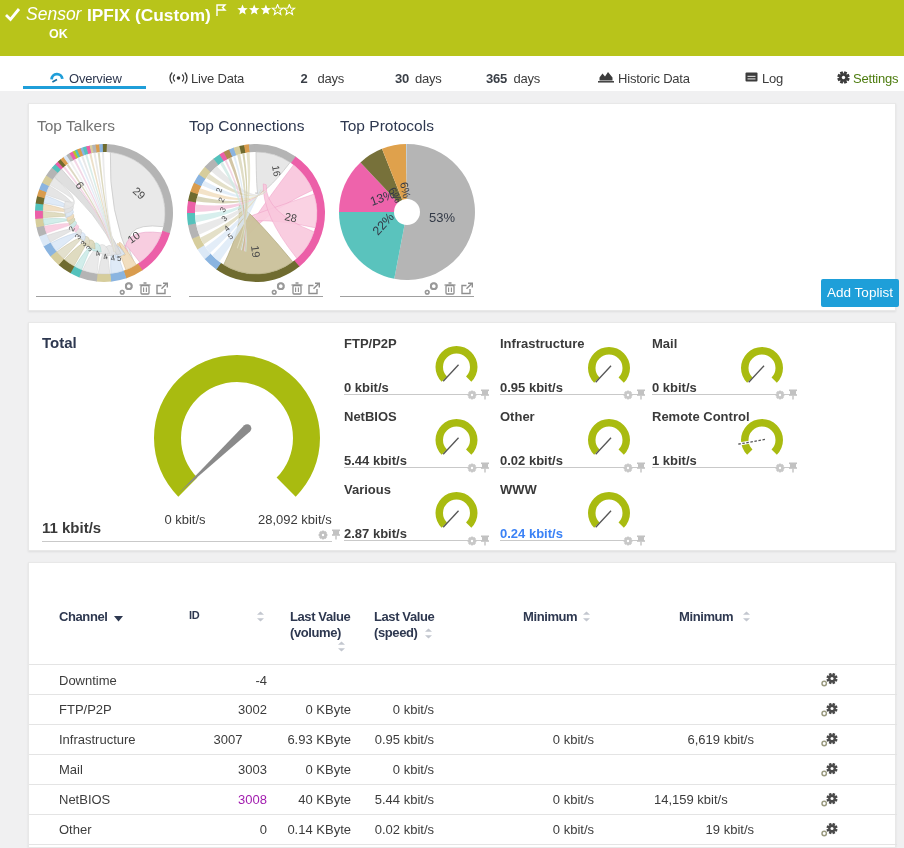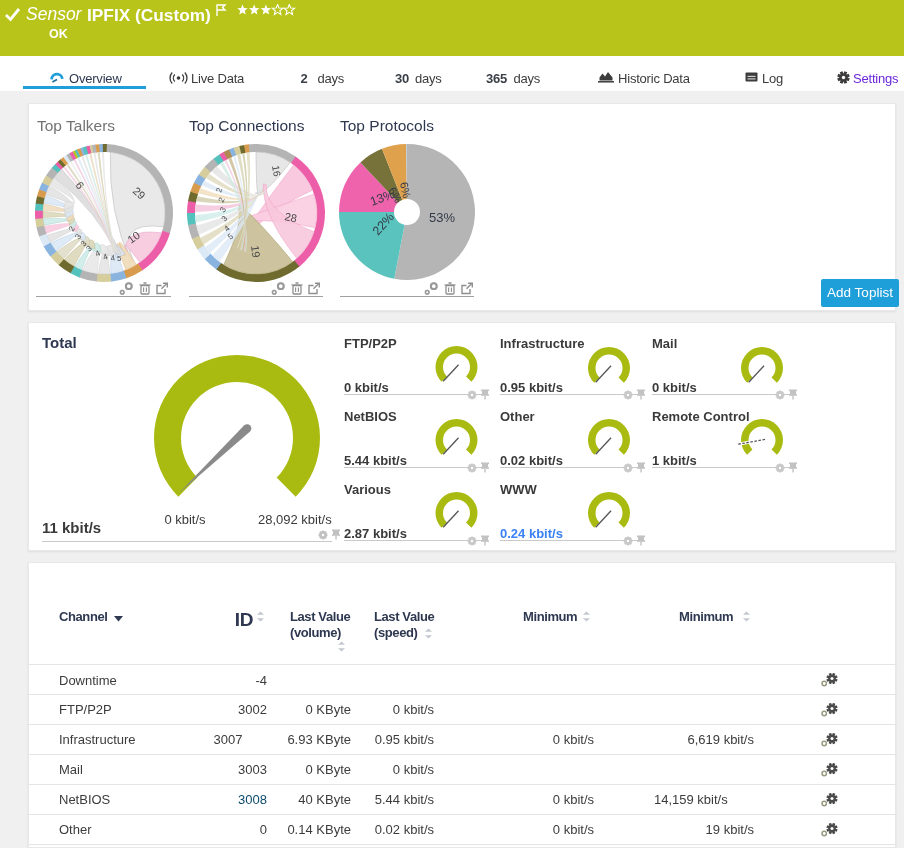--- a/index.html
+++ b/index.html
@@ -61,7 +61,7 @@
     <circle cx="6.5" cy="6.5" r="4.3" fill="#3c3c3c"></circle>
     <circle cx="6.5" cy="6.5" r="1.7" fill="#fff"></circle>
   </svg>
-<div class="abs" style="left:853px;top:71px;font-size:13px;letter-spacing:-0.2px;color:#6d28d9">Settings</div>
+<div class="abs" style="left:853px;top:71px;font-size:13px;letter-spacing:-0.2px;color:#4d7c0f">Settings</div>
 <div class="card" style="top:103px;height:208px">
     <div class="abs" style="left:8px;top:13px;font-size:15.5px;color:#737373">Top Talkers</div>
     <div class="abs" style="left:160px;top:13px;font-size:15.5px;color:#2e3850">Top Connections</div>

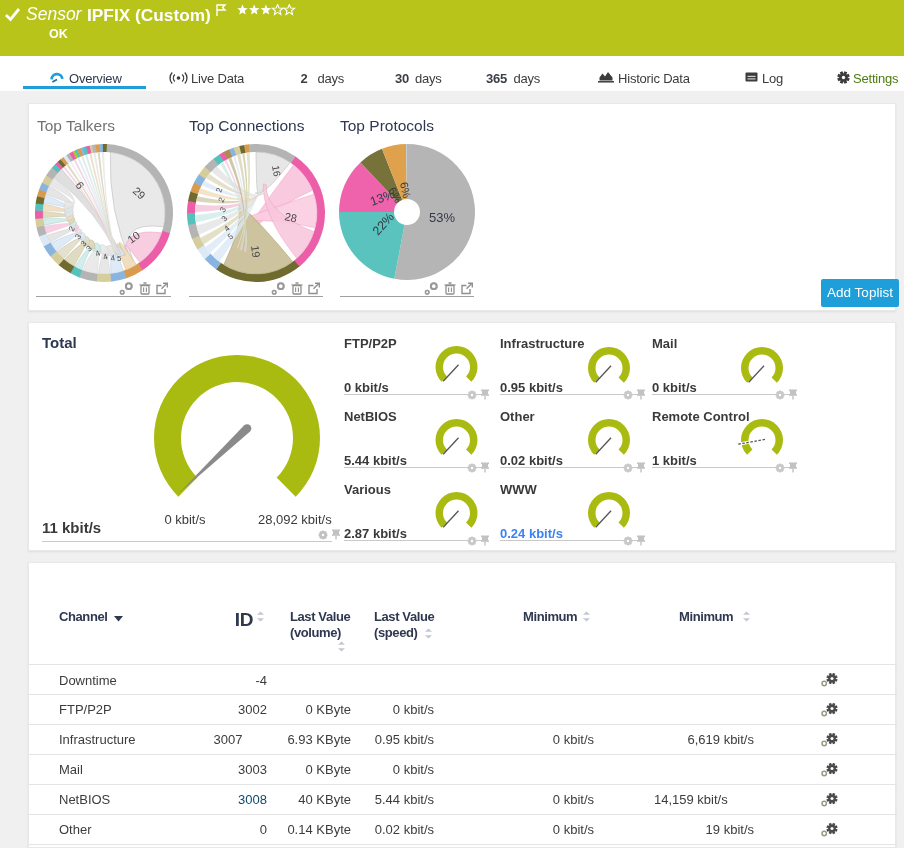--- a/index.html
+++ b/index.html
@@ -537,7 +537,7 @@
     <svg width="10" height="6" class="abs" style="left:85px;top:52.5px">
       <path d="M0,0 L9,0 L4.5,5.5 Z" fill="#2e3850"></path>
     </svg>
-    <div class="abs" style="left:160px;top:46px;width:64px;text-align:right;font-size:19px;letter-spacing:-0.4px;font-weight:bold;color:#2e3850">ID</div>
+    <div class="abs" style="left:160px;top:46px;width:64px;text-align:left;font-size:11px;letter-spacing:-0.4px;font-weight:bold;color:#2e3850">ID</div>
     <svg width="9" height="11" style="position:absolute;left:227px;top:48px">
       <path d="M4.5,0.5 L8,3.8 L1,3.8 Z" fill="#c3c7cf"></path>
       <path d="M4.5,10.5 L8,7.2 L1,7.2 Z" fill="#c3c7cf"></path>

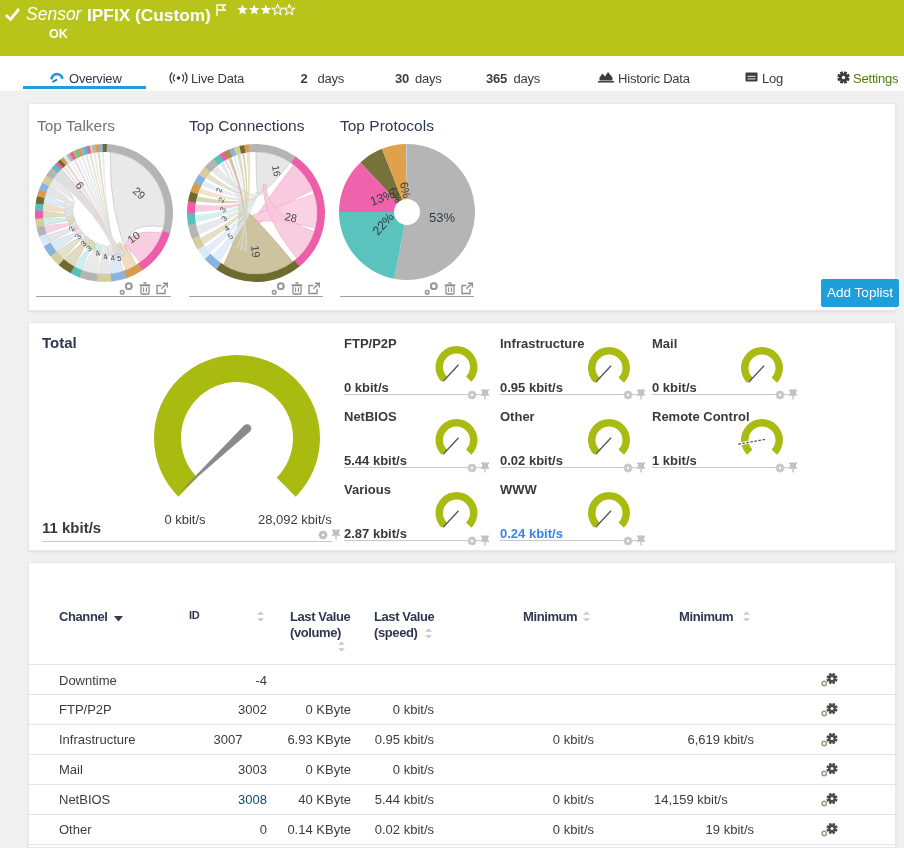--- a/index.html
+++ b/index.html
@@ -644,7 +644,7 @@
     </svg>
     <div class="abs" style="left:0;top:220.8px;width:868px;height:1px;background:#e4e4e4"></div>
     <div class="abs" style="left:30px;top:229.3px;font-size:13px;color:#3c3c3c">NetBIOS</div>
-    <div class="abs" style="left:160px;top:229.3px;width:78px;text-align:right;font-size:13px;color:#0c4a6e">3008</div>
+    <div class="abs" style="left:160px;top:229.3px;width:78px;text-align:right;font-size:13px;color:#a21caf">3008</div>
     <div class="abs" style="left:242px;top:229.3px;width:80px;text-align:right;font-size:13px;color:#3c3c3c">40 KByte</div>
     <div class="abs" style="left:325px;top:229.3px;width:80px;text-align:right;font-size:13px;color:#3c3c3c">5.44 kbit/s</div>
     <div class="abs" style="left:465px;top:229.3px;width:100px;text-align:right;font-size:13px;color:#3c3c3c">0 kbit/s</div>

